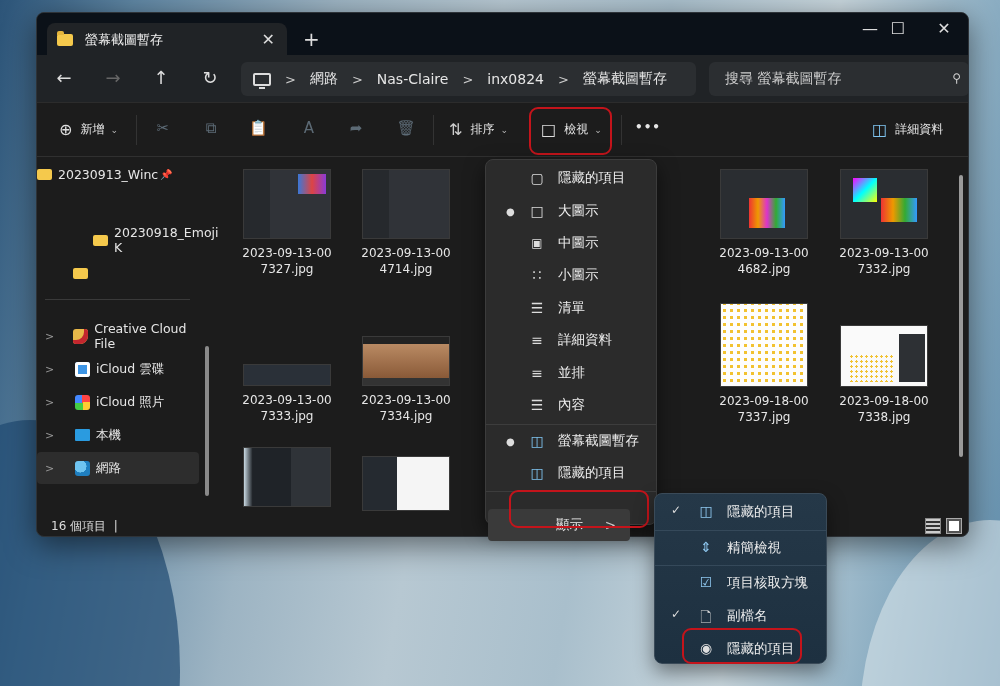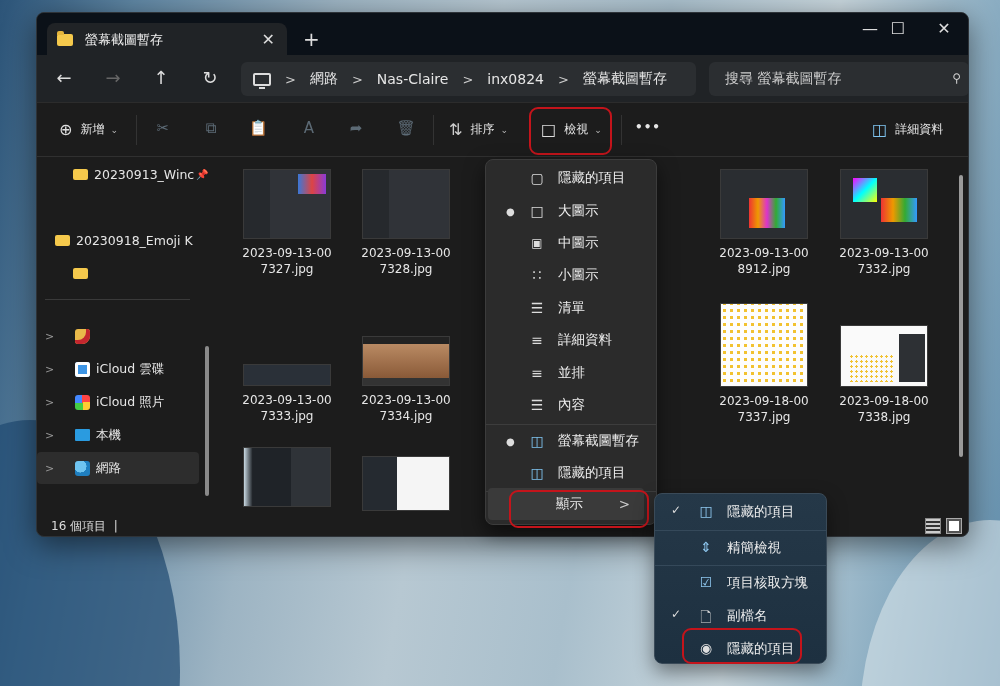--- a/index.html
+++ b/index.html
@@ -137,7 +137,7 @@
   <div class="redbox" style="left:492px;top:94px;width:83px;height:48px"></div>
 
   <div class="sidebar">
-    <div class="sb-item" style="top:0;padding-left:36px">
+    <div class="sb-item" style="top:0;">
       <span class="fold"></span>
       <span>20230913_Winc</span>
       <span style="font-size:10px;color:#aaa;margin-left:2px">📌</span>

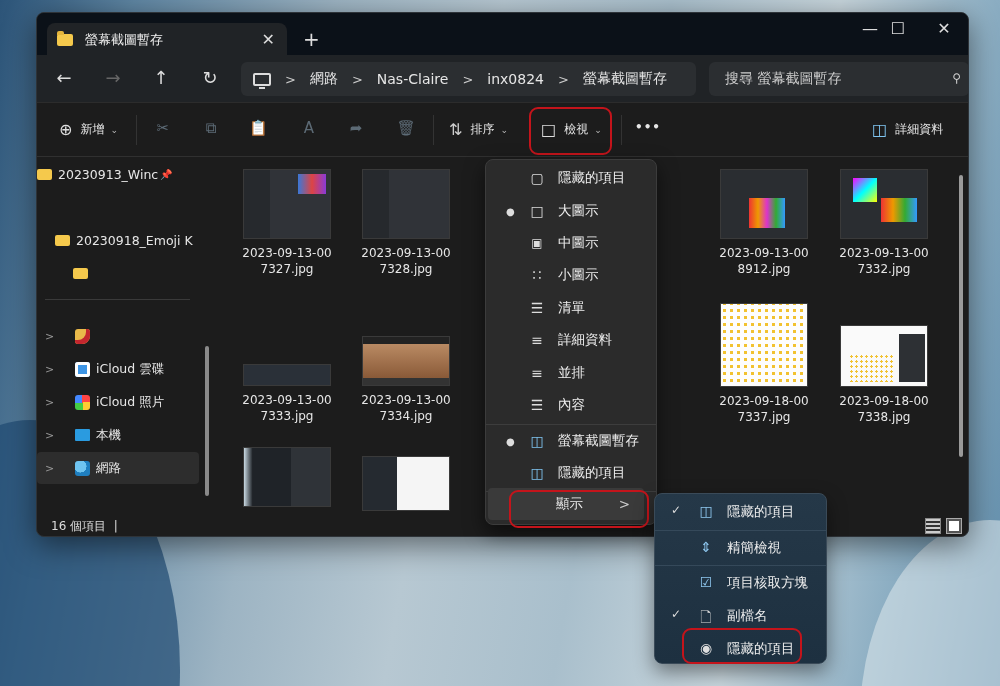--- a/index.html
+++ b/index.html
@@ -142,7 +142,7 @@
       <span>20230913_Winc</span>
       <span style="font-size:10px;color:#aaa;margin-left:2px">📌</span>
     </div>
-    <div class="sb-item" style="top:66px;padding-left:18px">
+    <div class="sb-item" style="top:66px;padding-left:56px">
       <span class="fold"></span>
       <span>20230918_Emoji K</span>
     </div>

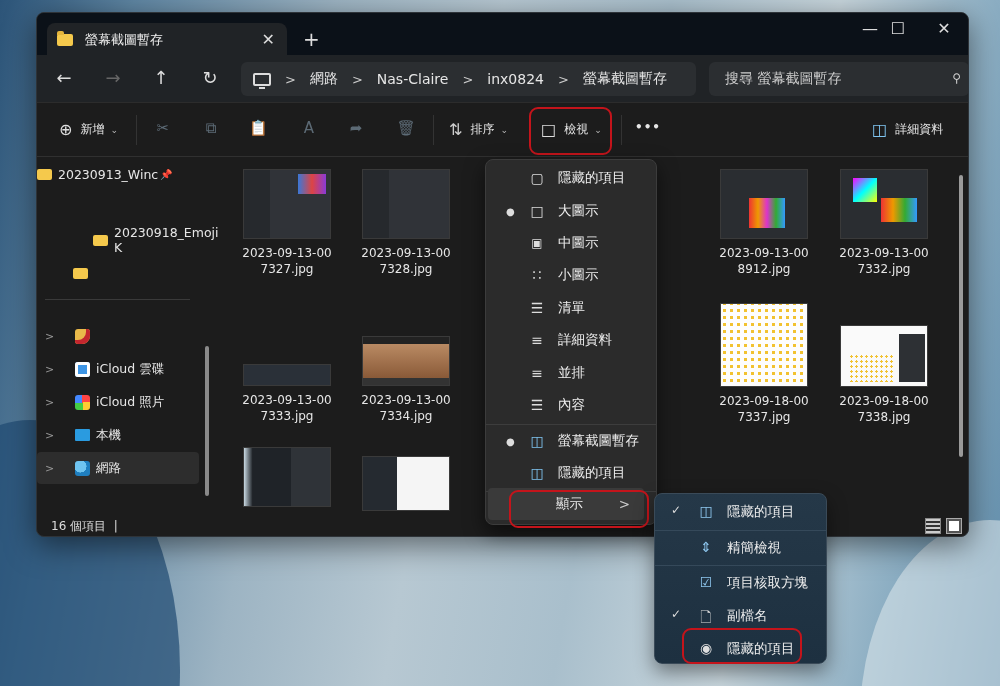--- a/index.html
+++ b/index.html
@@ -189,7 +189,7 @@
     <div class="file" style="left:139px;top:28px">
       <div class="thumb" style="width:88px;height:70px;background:linear-gradient(90deg,#26292d 30%,#303338 30%)"></div>
       <div>2023-09-13-00</div>
-      <div>7328.jpg</div>
+      <div>4714.jpg</div>
     </div>
     <div class="file" style="left:497px;top:28px">
       <div class="thumb" style="width:88px;height:70px;background:#2a2d31">

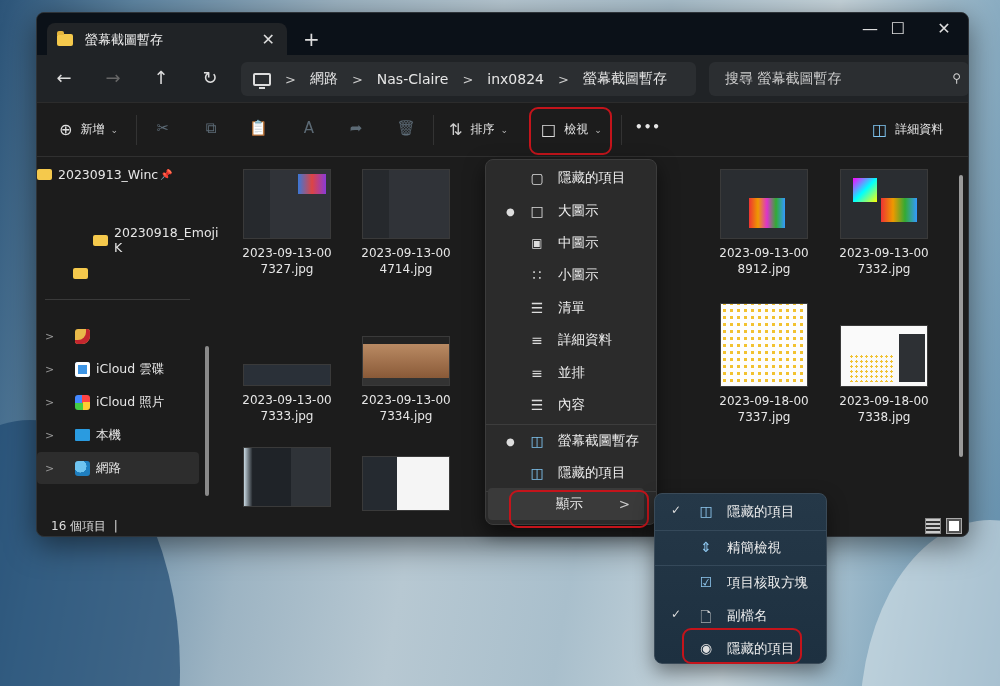--- a/index.html
+++ b/index.html
@@ -196,7 +196,7 @@
         <div style="position:absolute;left:28px;top:28px;width:36px;height:30px;background:linear-gradient(90deg,#e33,#e90,#d3c,#3a3,#39f)"></div>
       </div>
       <div>2023-09-13-00</div>
-      <div>8912.jpg</div>
+      <div>4682.jpg</div>
     </div>
     <div class="file" style="left:617px;top:28px">
       <div class="thumb" style="width:88px;height:70px;background:#2a2d31">

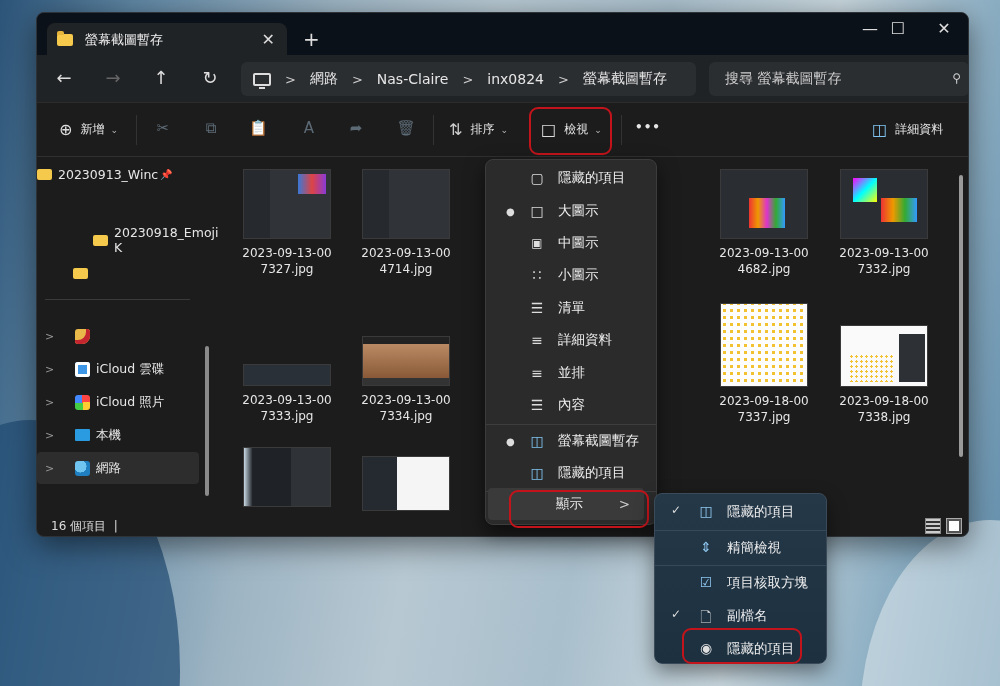--- a/index.html
+++ b/index.html
@@ -154,6 +154,7 @@
     <div class="sb-item" style="top:162px">
       <span class="arrow">&gt;</span>
       <span class="ico" style="background:#e9b94a;border-bottom-right-radius:8px;box-shadow:inset -4px -4px 0 #c3262e"></span>
+      <span>Creative Cloud File</span>
     </div>
     <div class="sb-item" style="top:195px">
       <span class="arrow">&gt;</span>

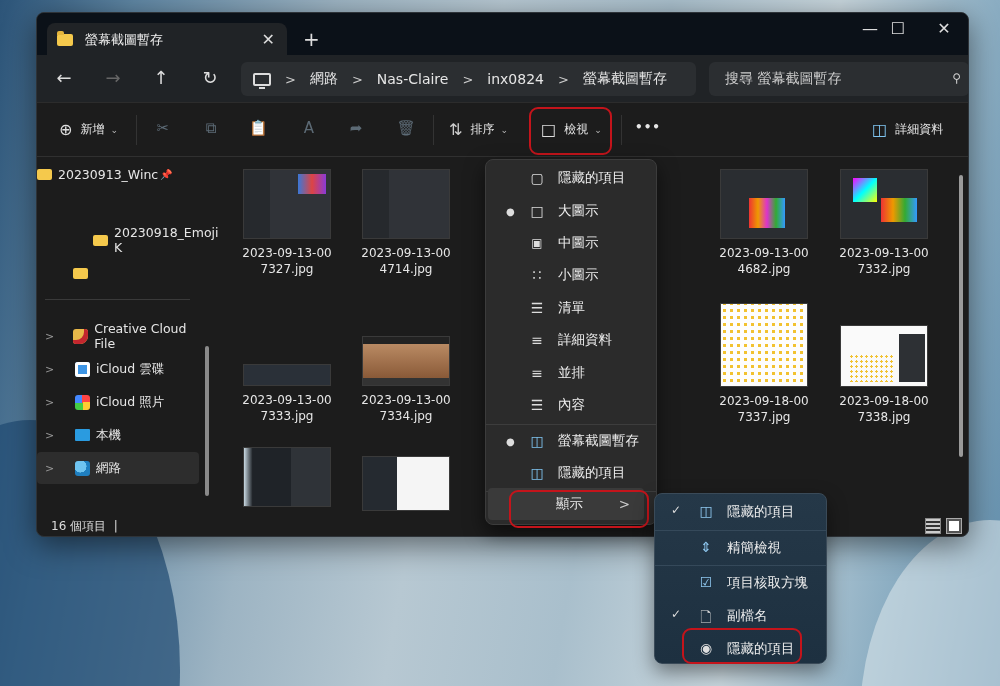--- a/index.html
+++ b/index.html
@@ -291,7 +291,7 @@
     <span class="lbl">隱藏的項目</span>
   </div>
   <div class="mdiv" style="top:331px"></div>
-  <div class="mi sub" style="top:328px;left:2px;width:156px">
+  <div class="mi sub" style="top:349px;left:2px;width:142px">
     <span class="lbl">顯示</span>
     <span class="arr">&gt;</span>
   </div>

